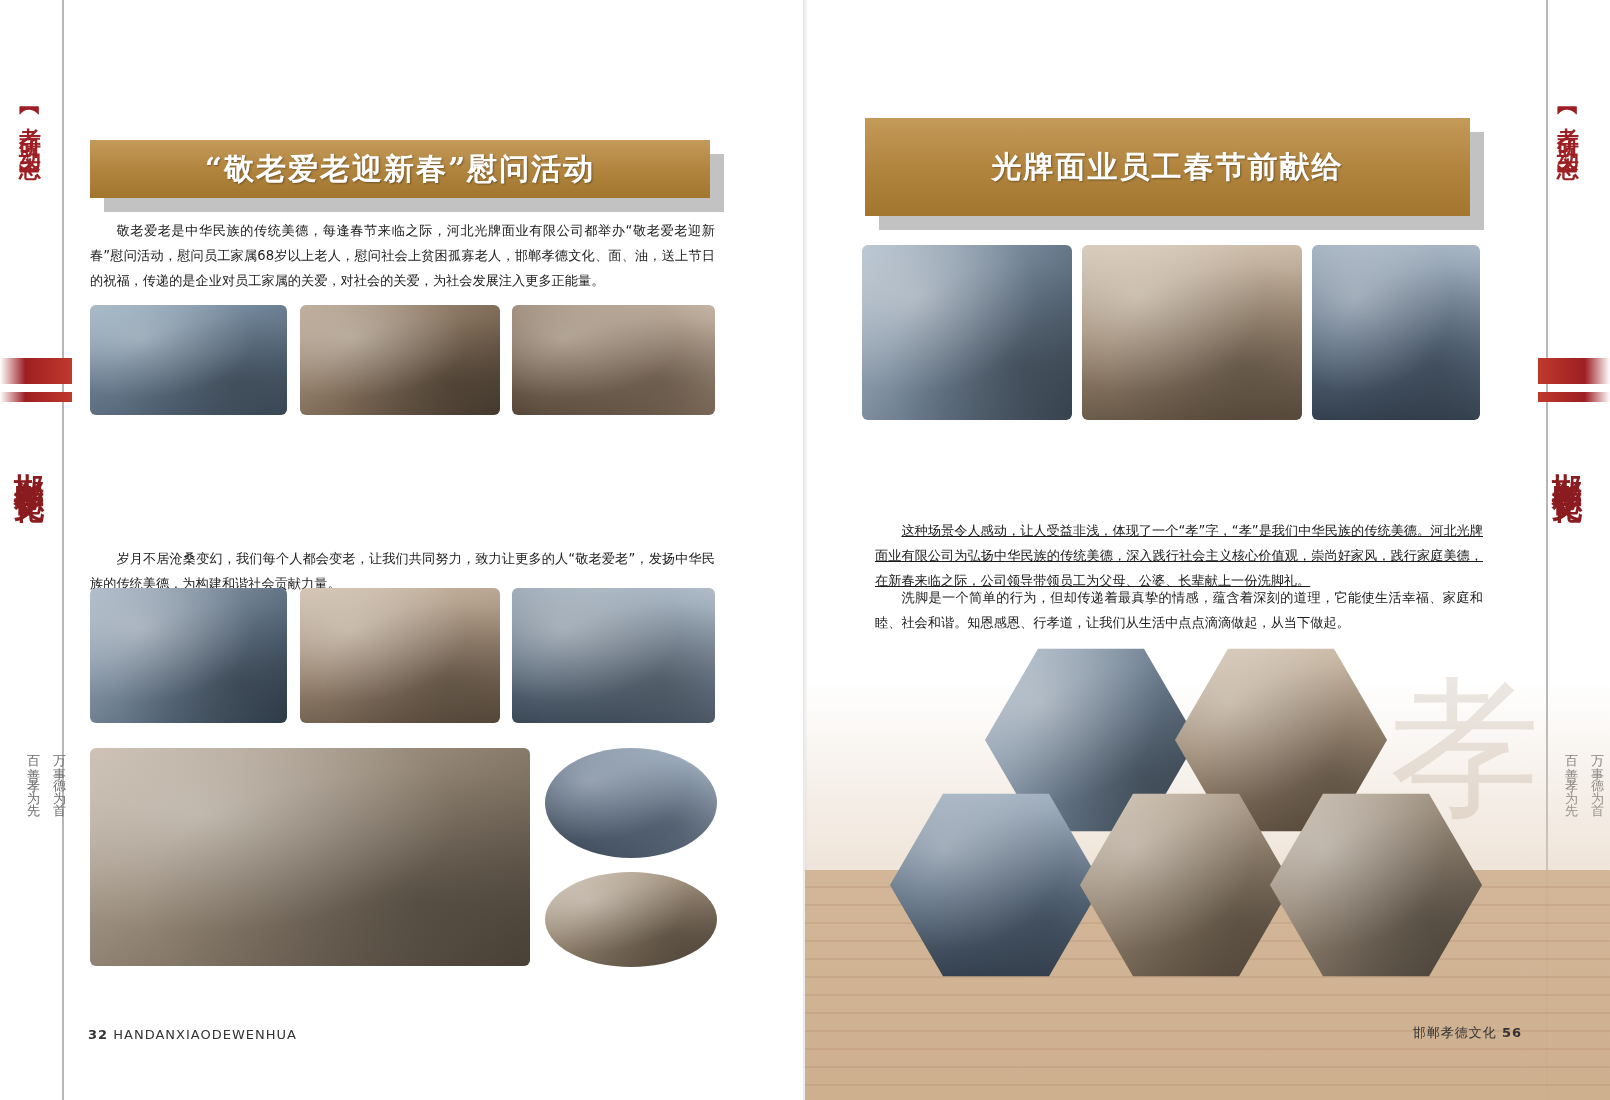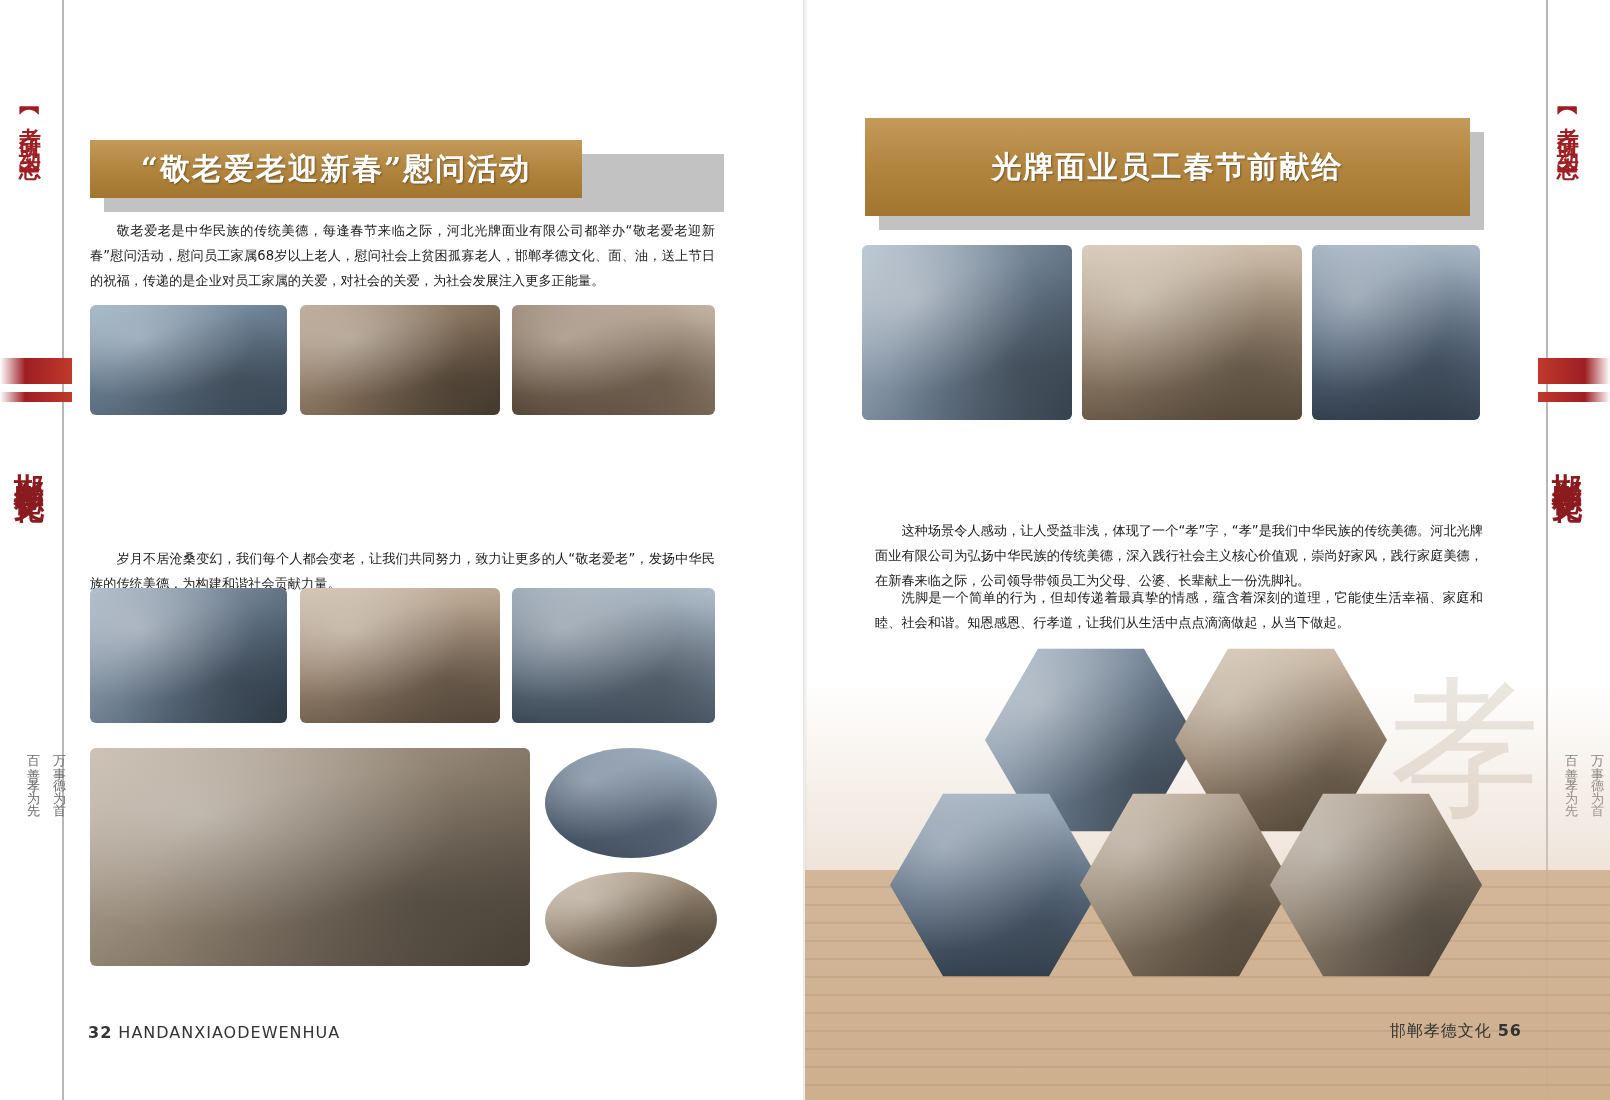--- a/index.html
+++ b/index.html
@@ -78,7 +78,7 @@
   }
   .h-left{left:90px;top:140px;width:620px;height:58px;}
   .h-left .heading-shadow{left:14px;top:14px;width:620px;height:58px;}
-  .h-left .heading-bar{left:0;top:0;width:492px;height:58px;font-size:30px;letter-spacing:2px;}
+  .h-left .heading-bar{left:0;top:0;width:620px;height:58px;font-size:30px;letter-spacing:2px;}
   .h-right{left:865px;top:118px;width:605px;height:98px;}
   .h-right .heading-shadow{left:14px;top:14px;width:605px;height:98px;}
   .h-right .heading-bar{left:0;top:0;width:605px;height:98px;font-size:30px;line-height:42px;text-align:center;letter-spacing:2px;flex-direction:column;}

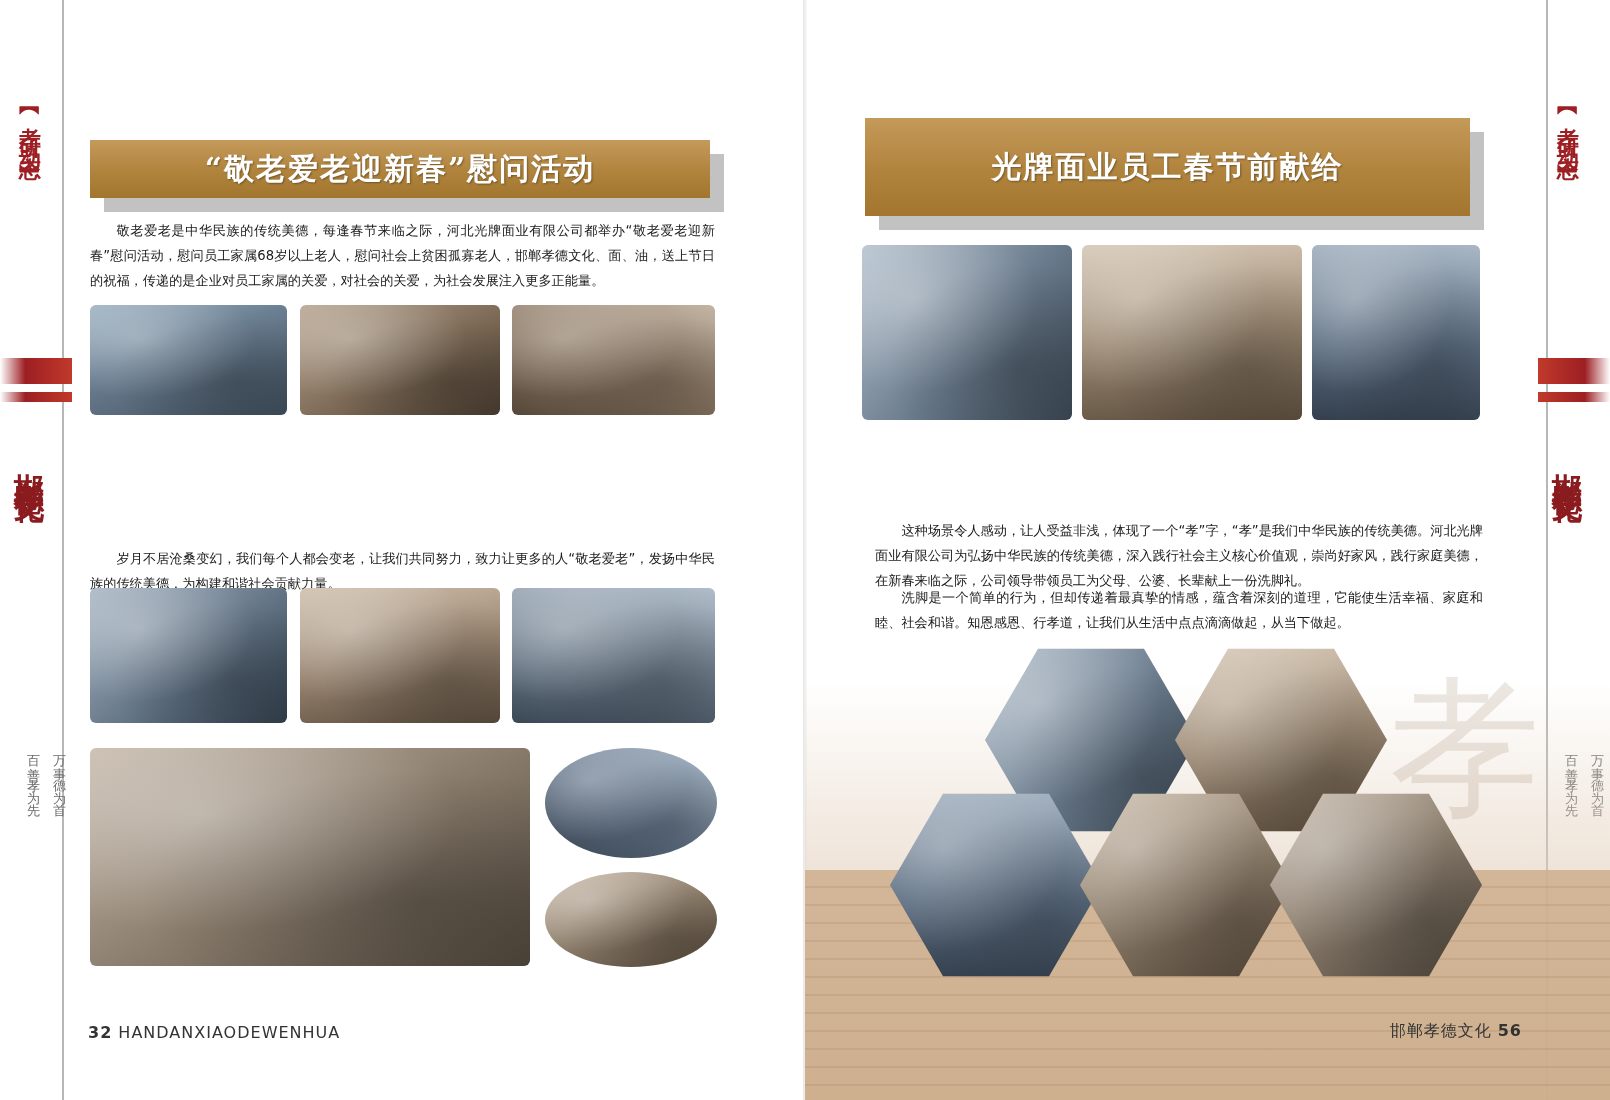--- a/index.html
+++ b/index.html
@@ -264,7 +264,7 @@
     <div class="photo-overlay"></div>
   </div>
 
-  <div class="para indent" style="left:875px;top:518px;width:608px;">这种场景令人感动，让人受益非浅，体现了一个“孝”字，“孝”是我们中华民族的传统美德。河北光牌面业有限公司为弘扬中华民族的传统美德，深入践行社会主义核心价值观，崇尚好家风，践行家庭美德，在新春来临之际，公司领导带领员工为父母、公婆、长辈献上一份洗脚礼。</div>
+  <div class="para indent" style="left:875px;top:518px;width:608px;text-decoration:underline;">这种场景令人感动，让人受益非浅，体现了一个“孝”字，“孝”是我们中华民族的传统美德。河北光牌面业有限公司为弘扬中华民族的传统美德，深入践行社会主义核心价值观，崇尚好家风，践行家庭美德，在新春来临之际，公司领导带领员工为父母、公婆、长辈献上一份洗脚礼。</div>
   <div class="para indent" style="left:875px;top:585px;width:608px;">洗脚是一个简单的行为，但却传递着最真挚的情感，蕴含着深刻的道理，它能使生活幸福、家庭和睦、社会和谐。知恩感恩、行孝道，让我们从生活中点点滴滴做起，从当下做起。</div>
 
   <div class="hexwrap">

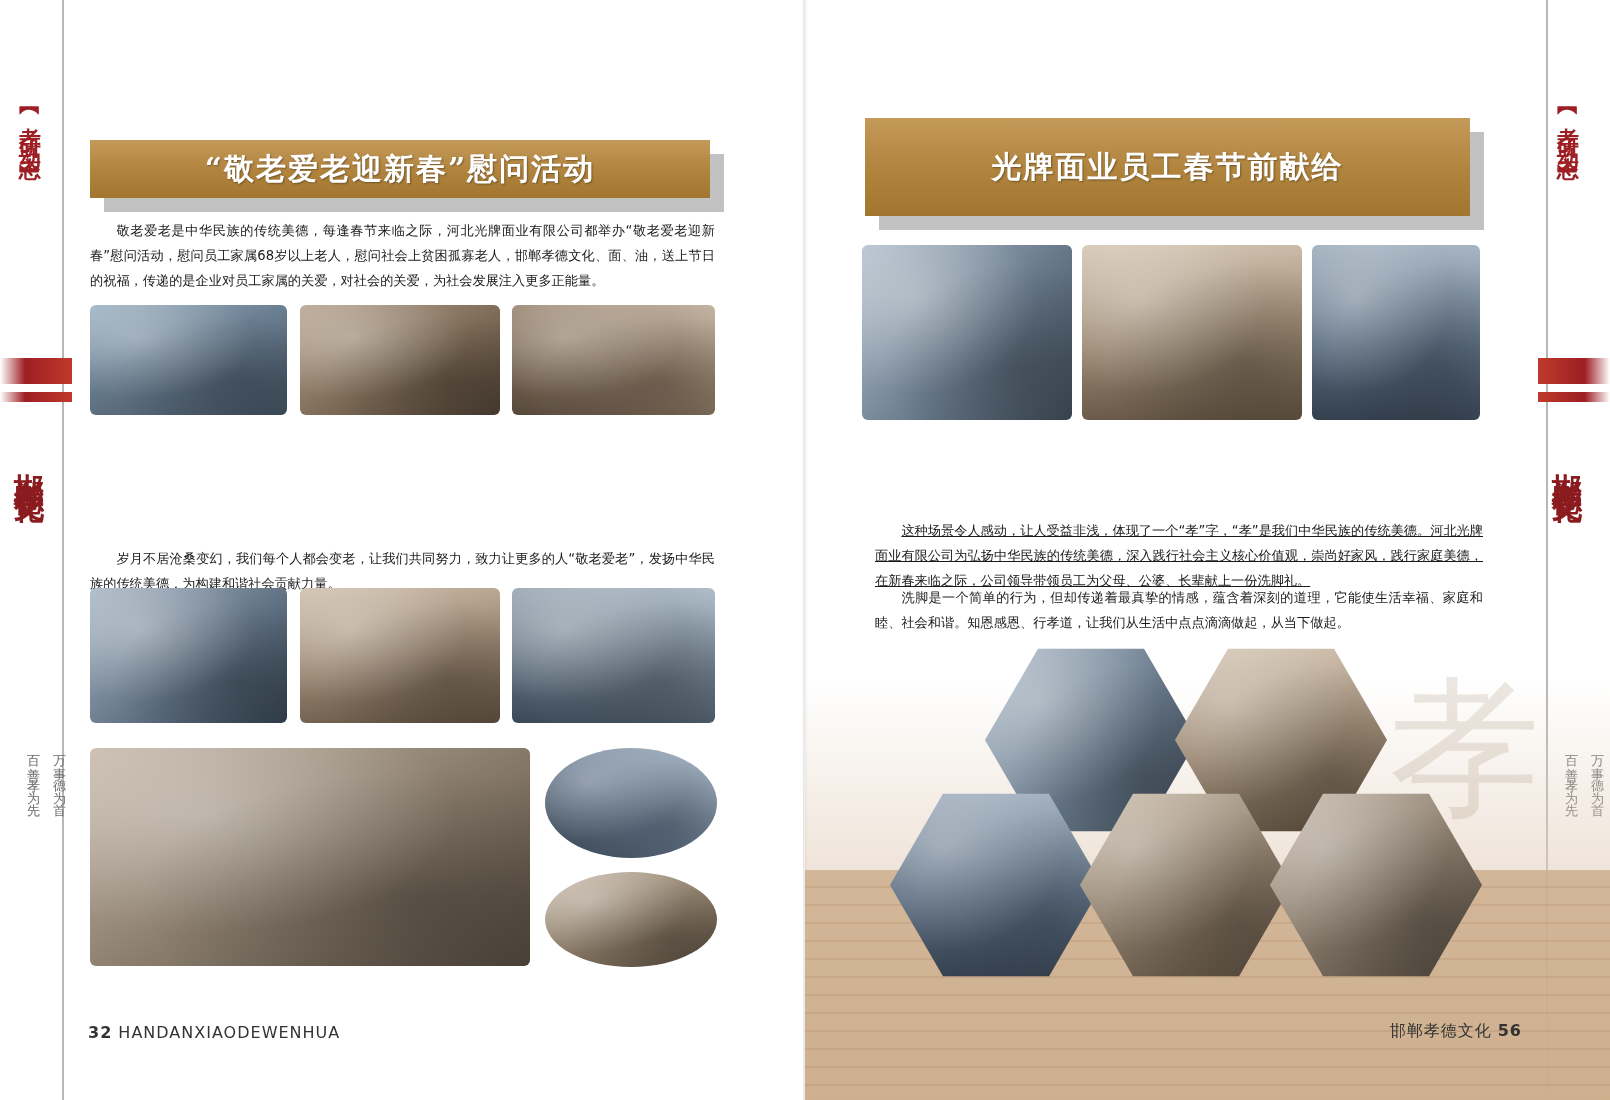--- a/index.html
+++ b/index.html
@@ -152,7 +152,7 @@
   
   .folio{
     position:absolute;bottom:58px;
-    font-size:16px;color:#333;letter-spacing:1px;
+    font-size:13px;color:#333;letter-spacing:1px;
     font-family:"DejaVu Sans","Liberation Sans",sans-serif;
   }
   .folio-left{left:88px;}

